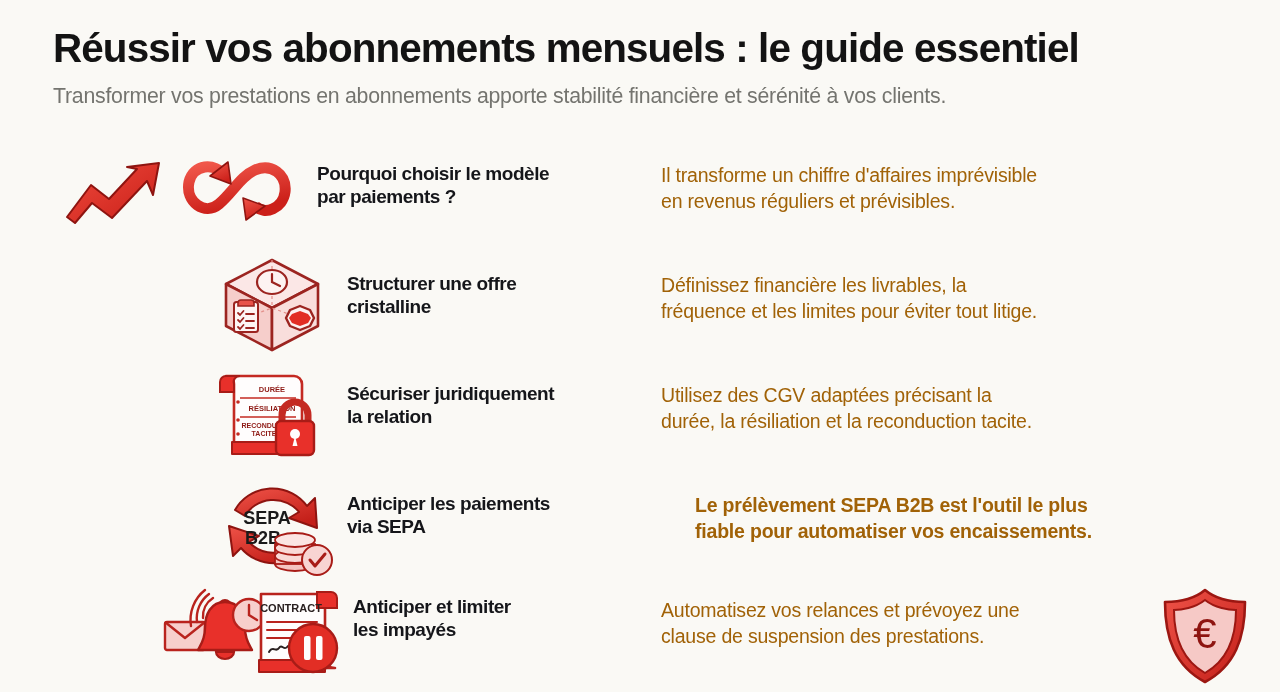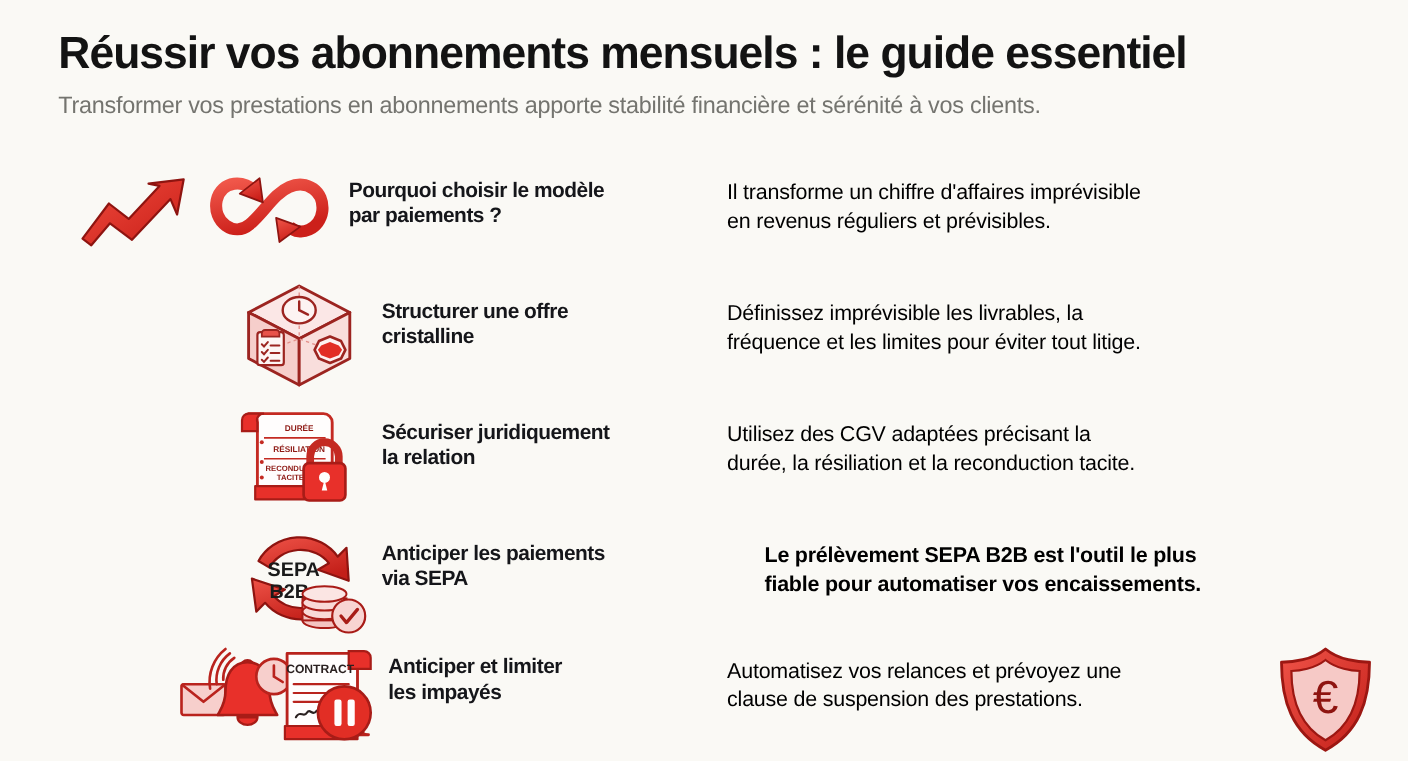--- a/index.html
+++ b/index.html
@@ -52,7 +52,7 @@
   .desc {
     position:absolute;
     font-size:19.5px;
-    color:#000000;
+    color:#a16207;
     line-height:1.33;
     letter-spacing:-0.2px;
     width:440px;

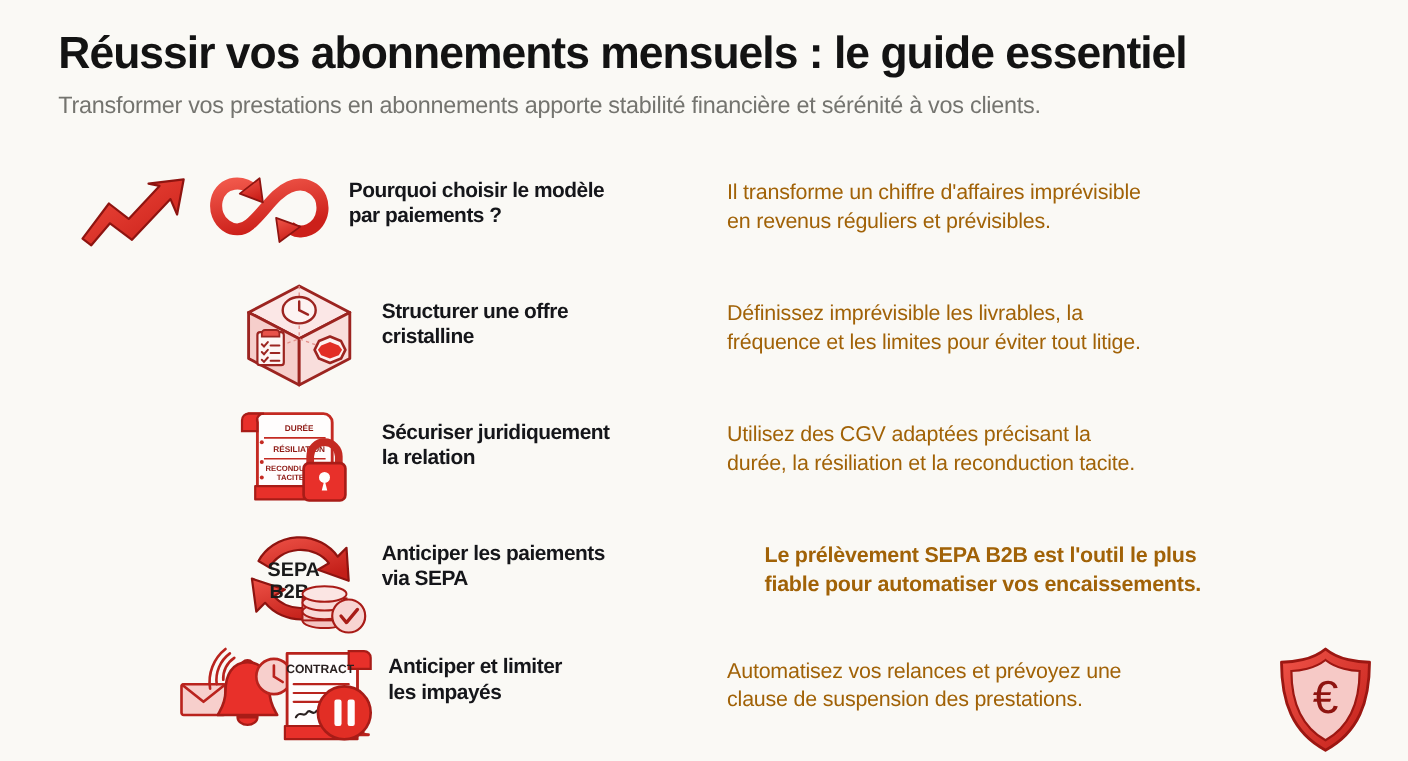--- a/index.html
+++ b/index.html
@@ -164,7 +164,7 @@
     <div>cristalline</div>
   </div>
   <div class="desc" style="left:652px; top:273px;">
-    <div>Définissez imprévisible les livrables, la</div>
+    <div>Définissez financière les livrables, la</div>
     <div>fréquence et les limites pour éviter tout litige.</div>
   </div>
 

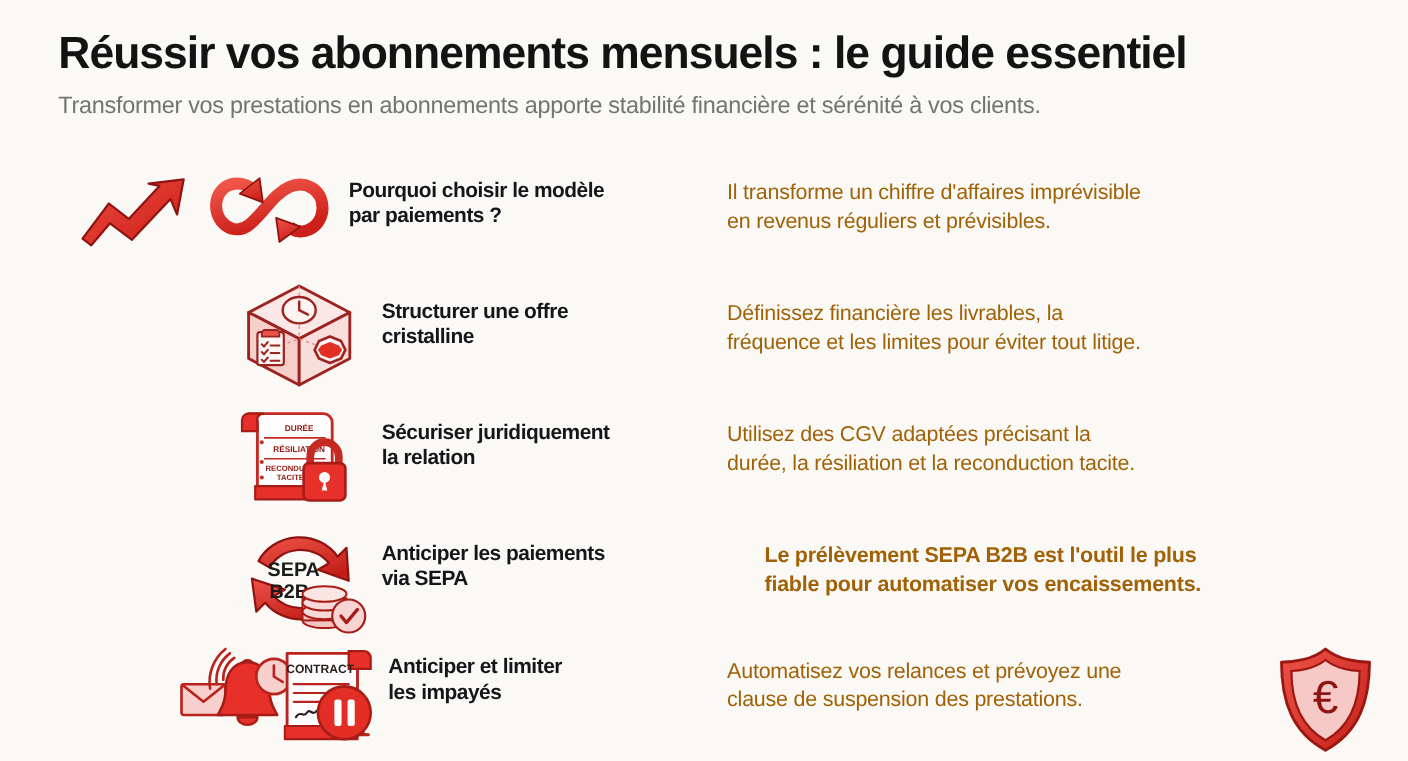--- a/index.html
+++ b/index.html
@@ -38,7 +38,7 @@
     position:absolute;
     display:flex;
     align-items:center;
-    justify-content:flex-end;
+    justify-content:center;
   }
   .heading {
     position:absolute;

